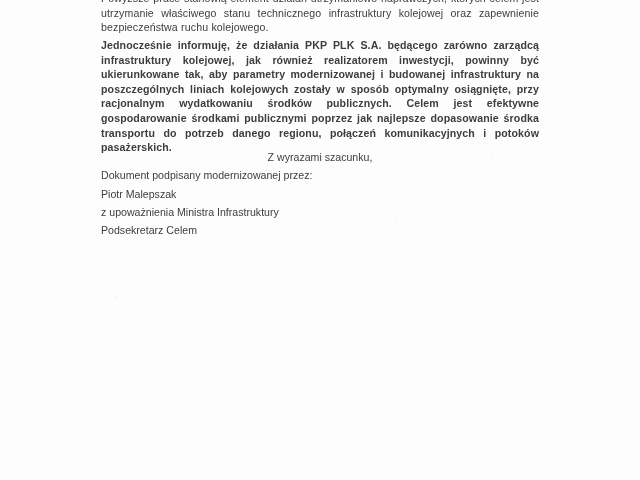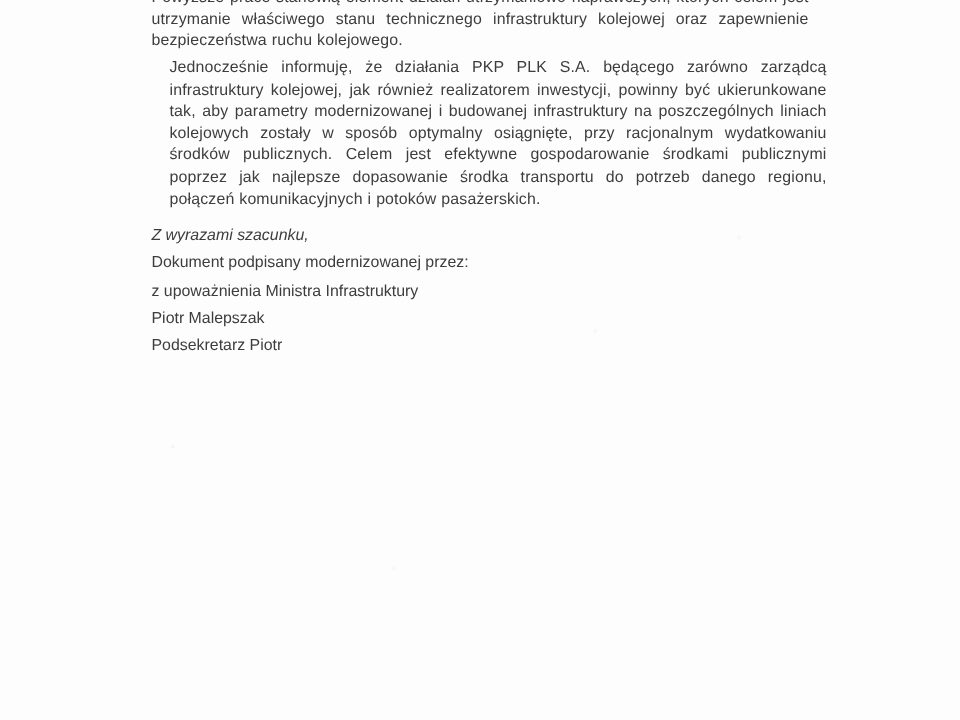--- a/index.html
+++ b/index.html
@@ -54,9 +54,10 @@
 
   .para-second {
     position: absolute;
-    left: 12px;
+    left: 0;
     top: 38px;
     width: 438px;
+    font-weight: bold;
   }
 
   .signature {

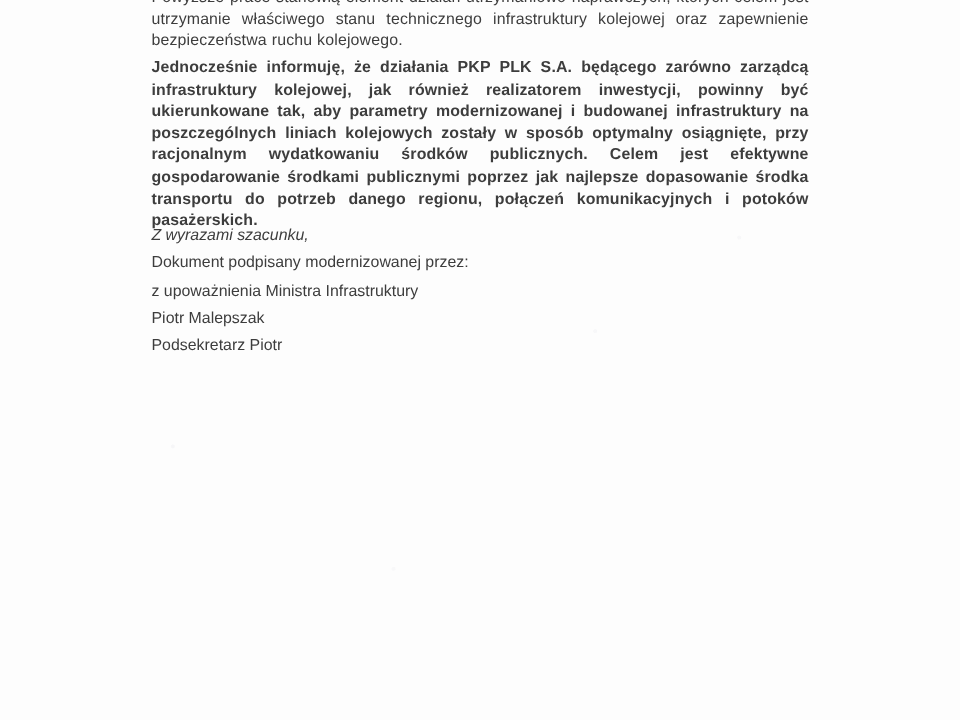--- a/index.html
+++ b/index.html
@@ -77,7 +77,7 @@
   }
 
   .sig-line.italic {
-    font-style: italic;
+    text-align: center;
   }
 
   

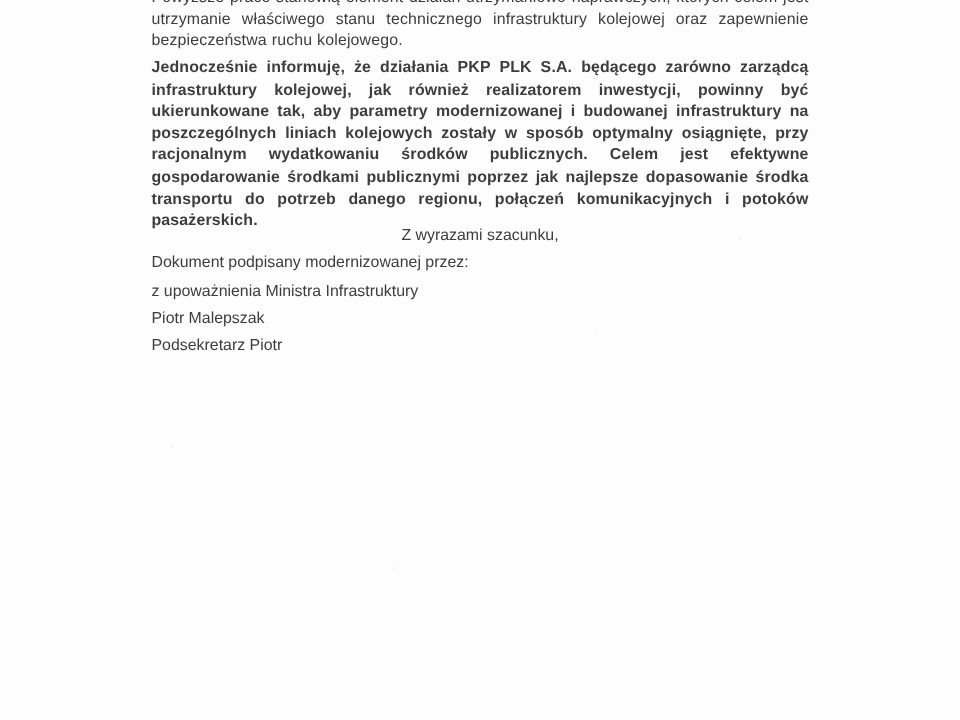--- a/index.html
+++ b/index.html
@@ -110,8 +110,8 @@
     <div class="signature">
       <p class="sig-line italic">Z wyrazami szacunku,</p>
       <p class="sig-line">Dokument podpisany modernizowanej przez:</p>
+      <p class="sig-line">Piotr Malepszak</p>
       <p class="sig-line">z upoważnienia Ministra Infrastruktury</p>
-      <p class="sig-line">Piotr Malepszak</p>
       <p class="sig-line">Podsekretarz Piotr</p>
     </div>
 

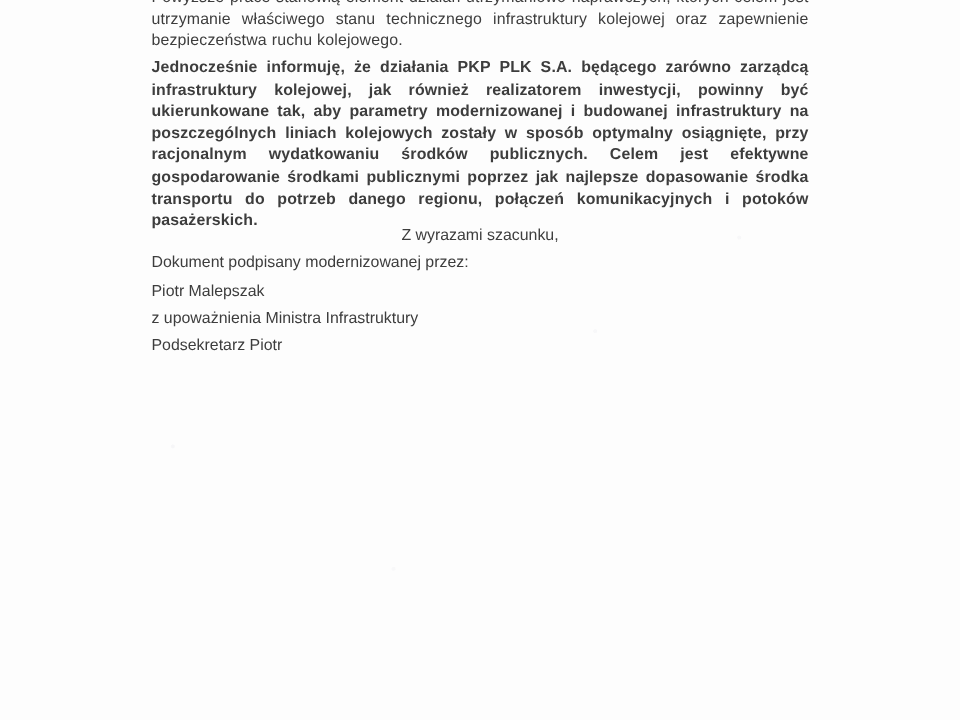--- a/index.html
+++ b/index.html
@@ -112,7 +112,7 @@
       <p class="sig-line">Dokument podpisany modernizowanej przez:</p>
       <p class="sig-line">Piotr Malepszak</p>
       <p class="sig-line">z upoważnienia Ministra Infrastruktury</p>
-      <p class="sig-line">Podsekretarz Piotr</p>
+      <p class="sig-line">Podsekretarz Celem</p>
     </div>
 
   </div>

